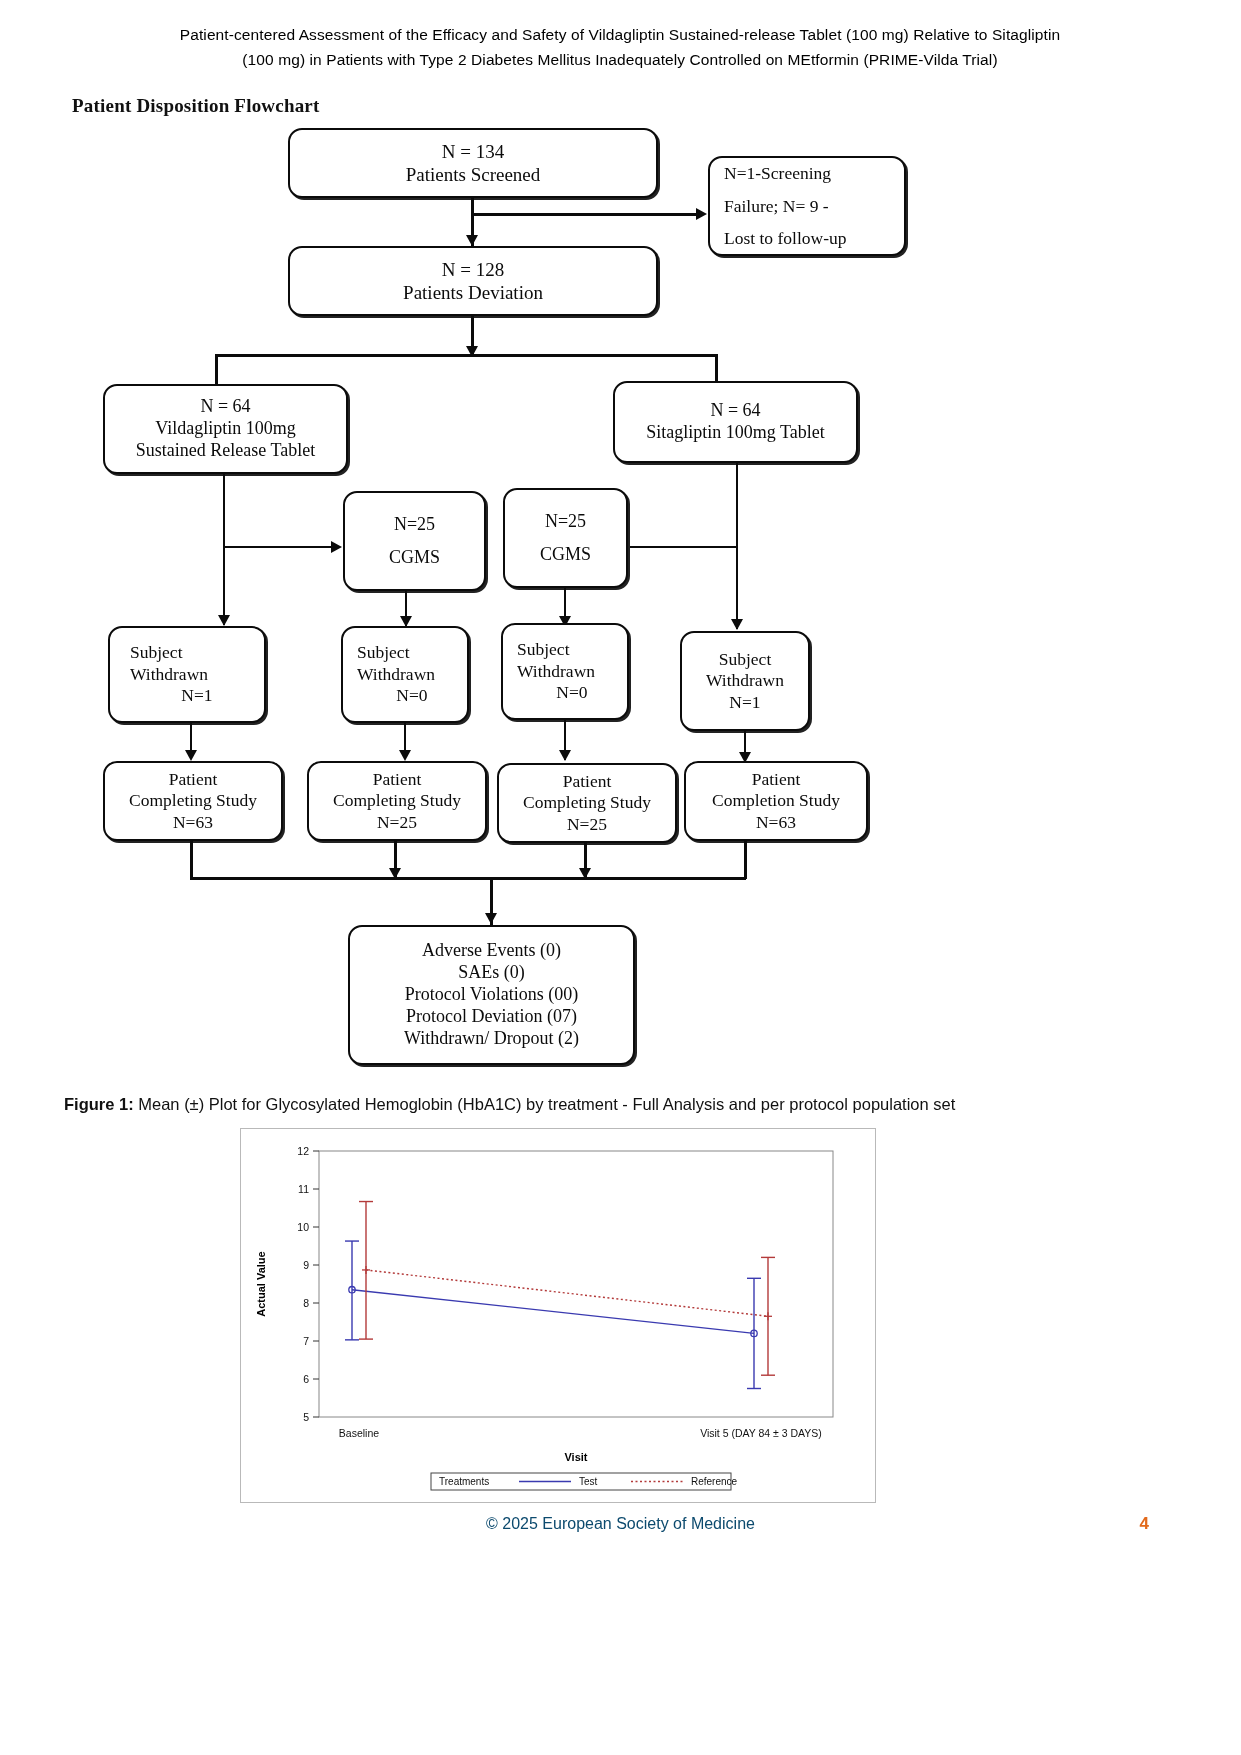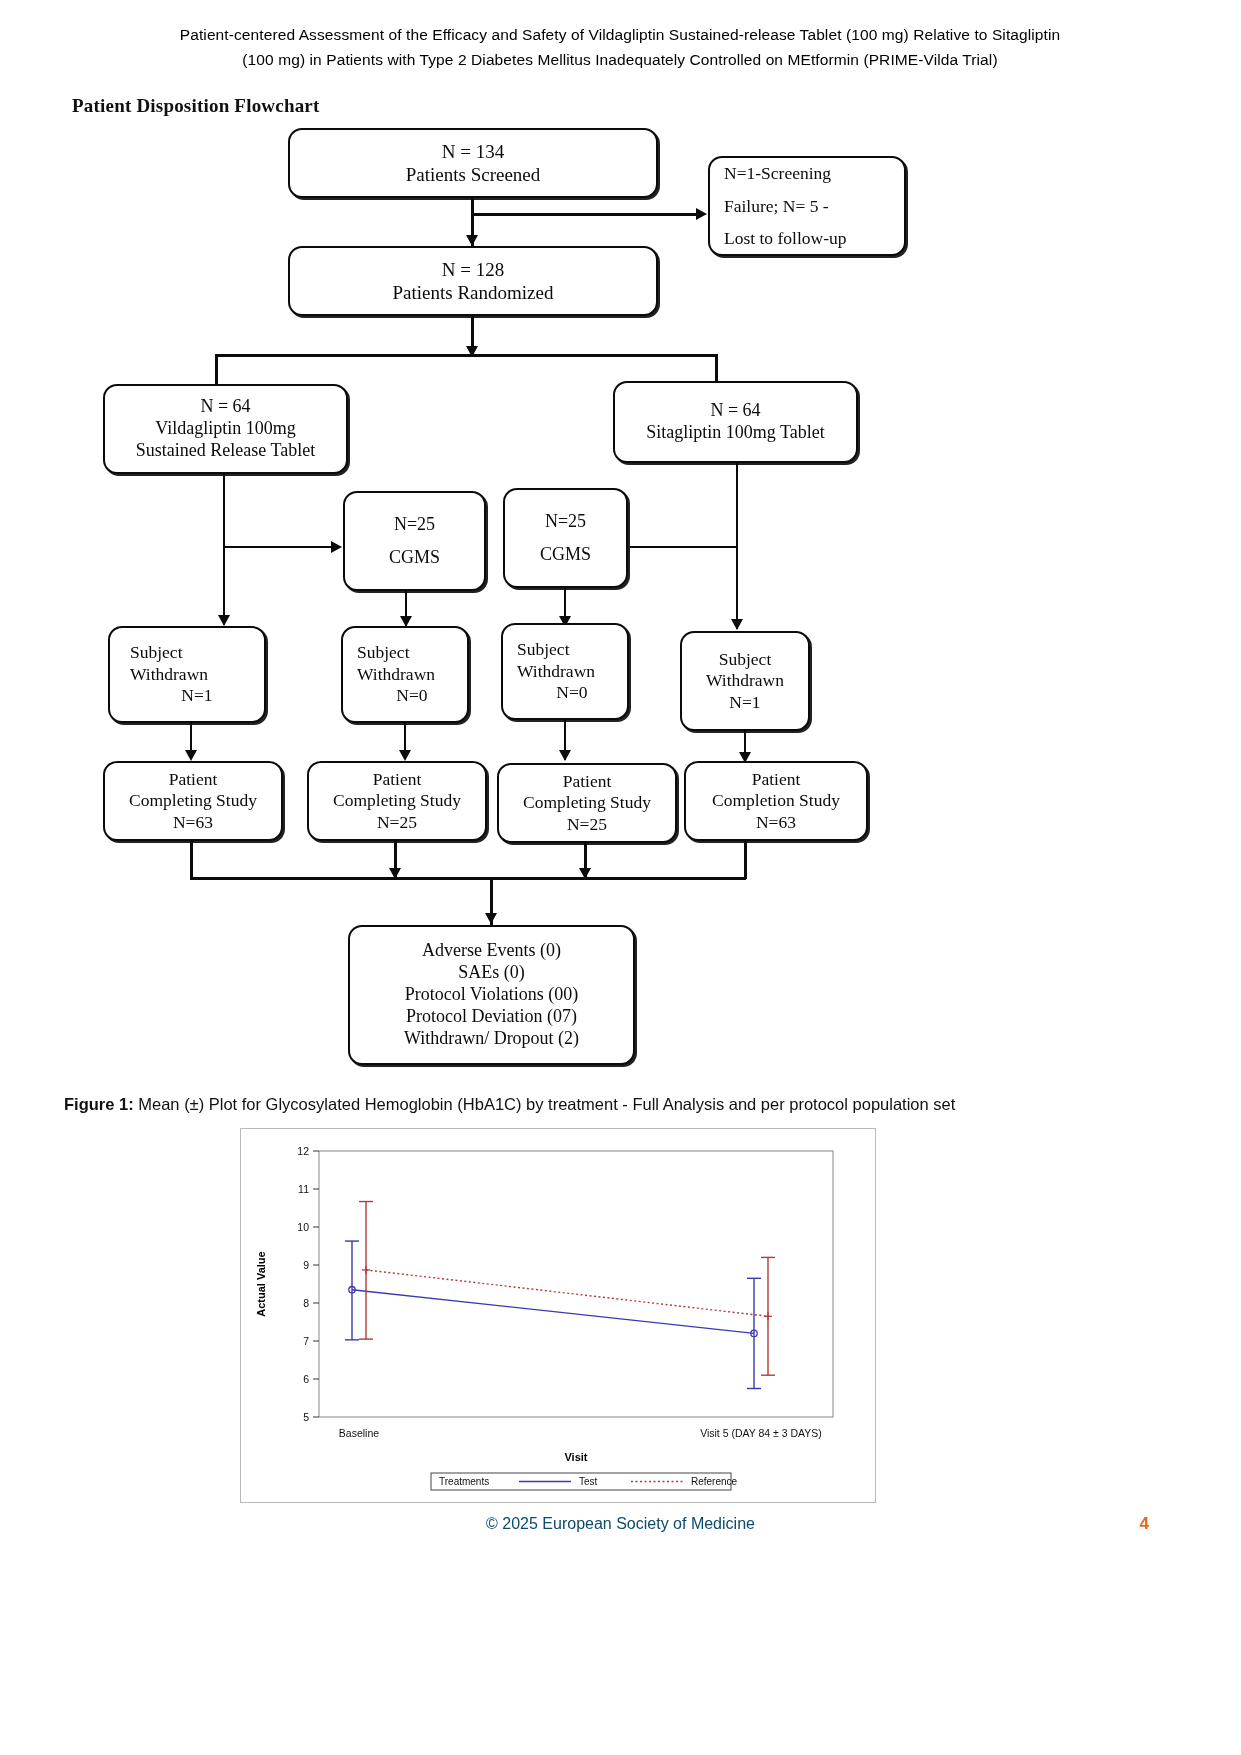--- a/index.html
+++ b/index.html
@@ -136,7 +136,7 @@
 
   <div class="node n-sm loose" style="left:648px; top:38px; width:198px; height:100px; align-items:flex-start; padding-left:14px; text-align:center;">
     <span class="ln">N=1-Screening</span>
-    <span class="ln">Failure;   N=   5   -</span>
+    <span class="ln">Failure;   N=   9   -</span>
     <span class="ln">Lost to follow-up</span>
   </div>
 

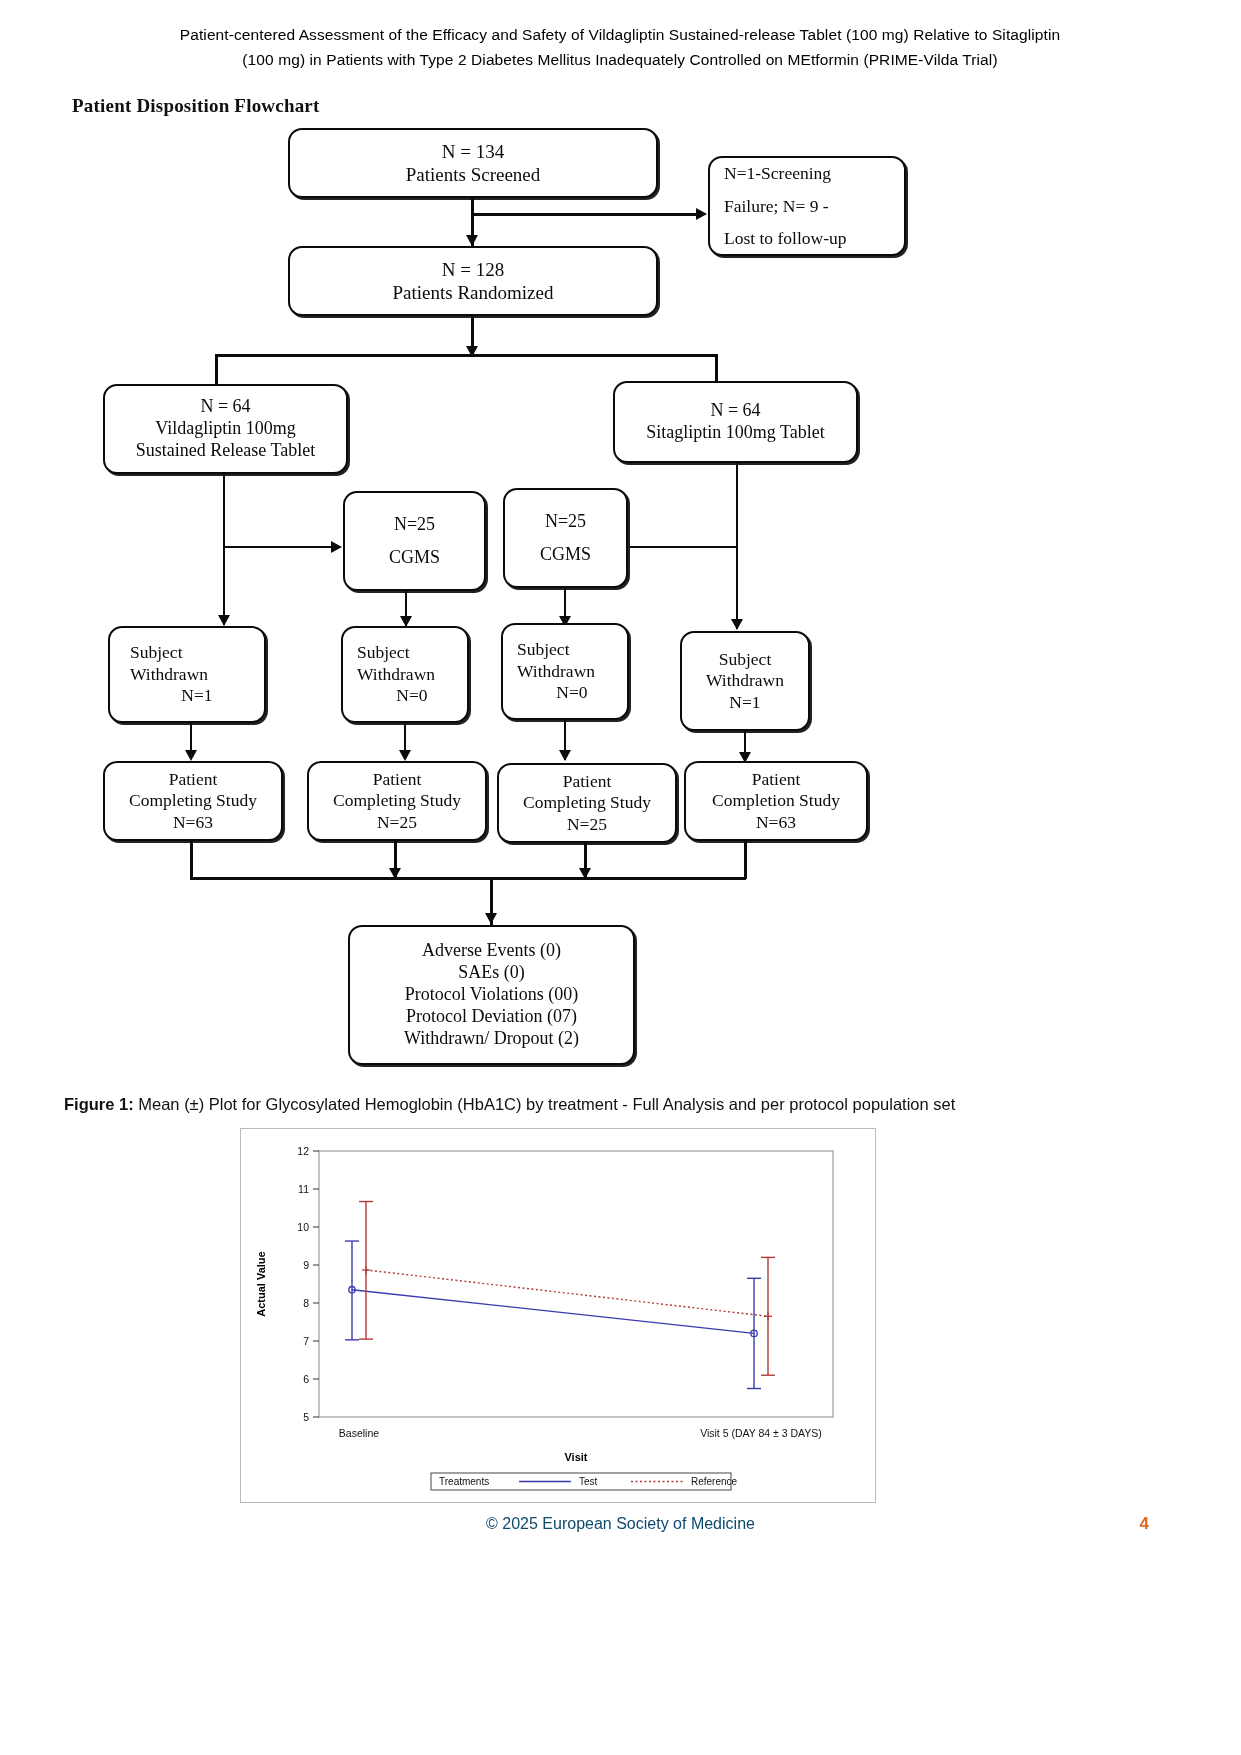--- a/index.html
+++ b/index.html
@@ -148,7 +148,7 @@
 
   <div class="node n-big" style="left:228px; top:128px; width:370px; height:70px;">
     <span class="ln">N = 128</span>
-    <span class="ln">Patients Randomized</span>
+    <span class="ln">Patients Deviation</span>
   </div>
 
   <div class="vline" style="left:411px; top:198px; height:40px;"></div>

